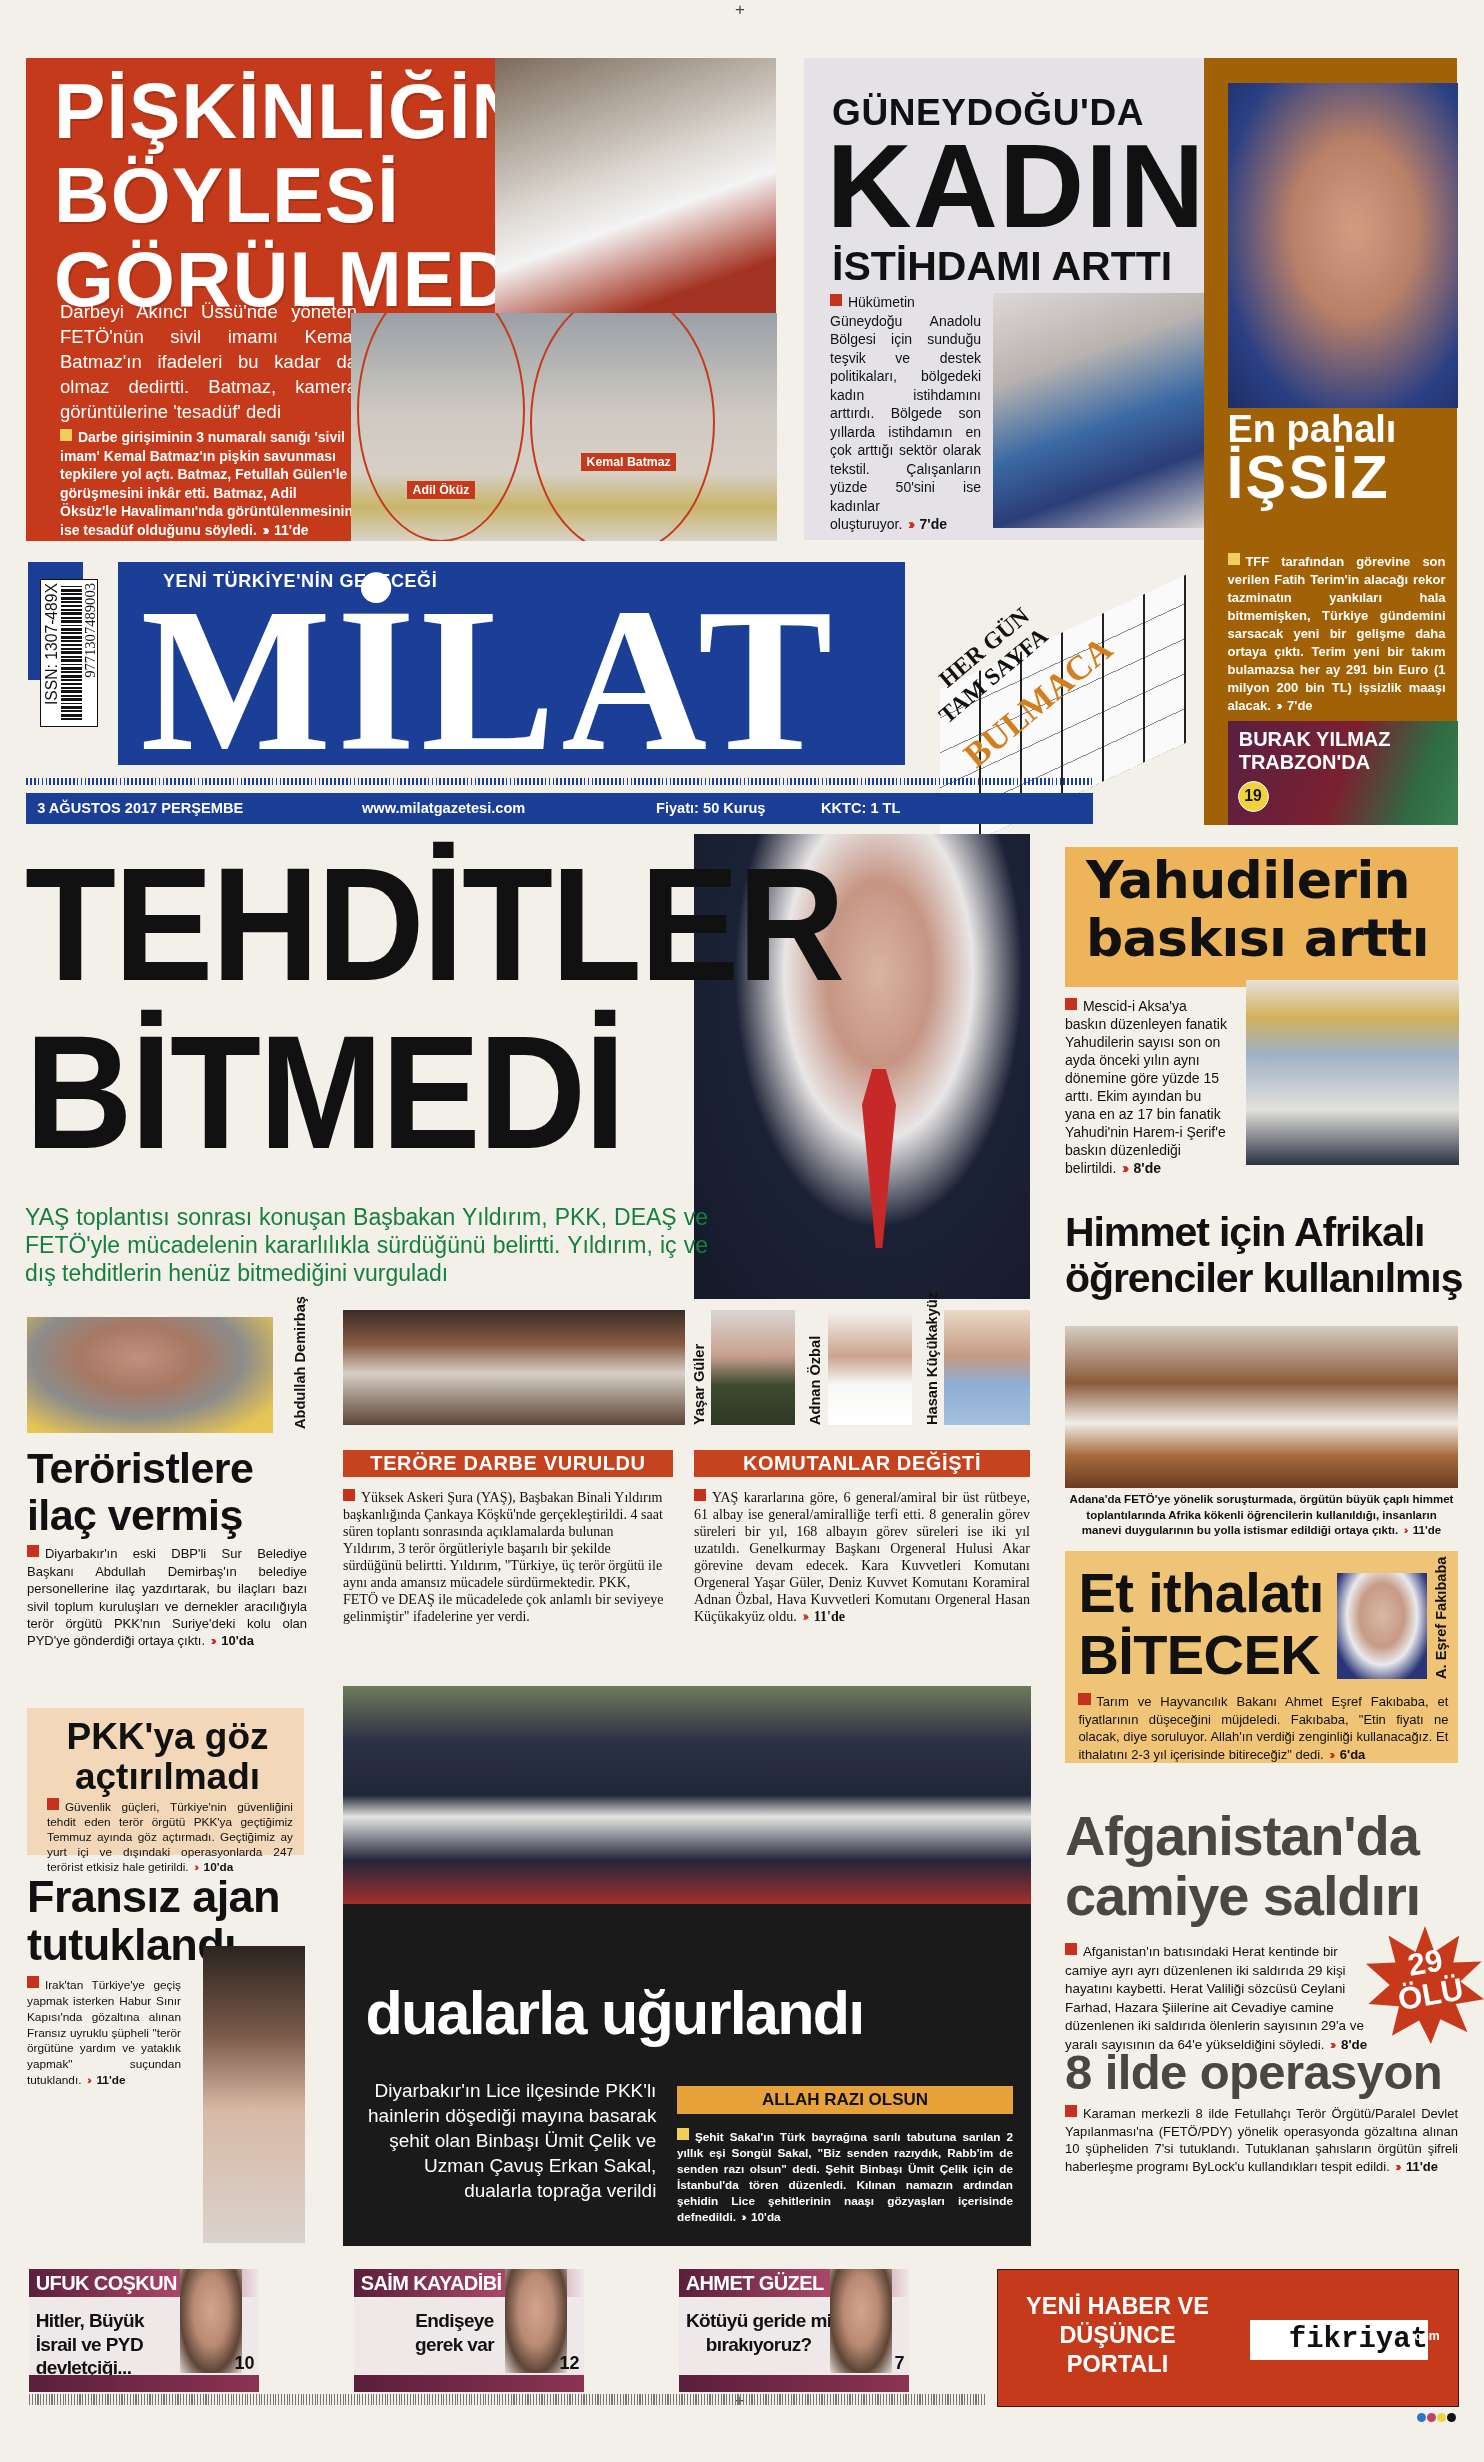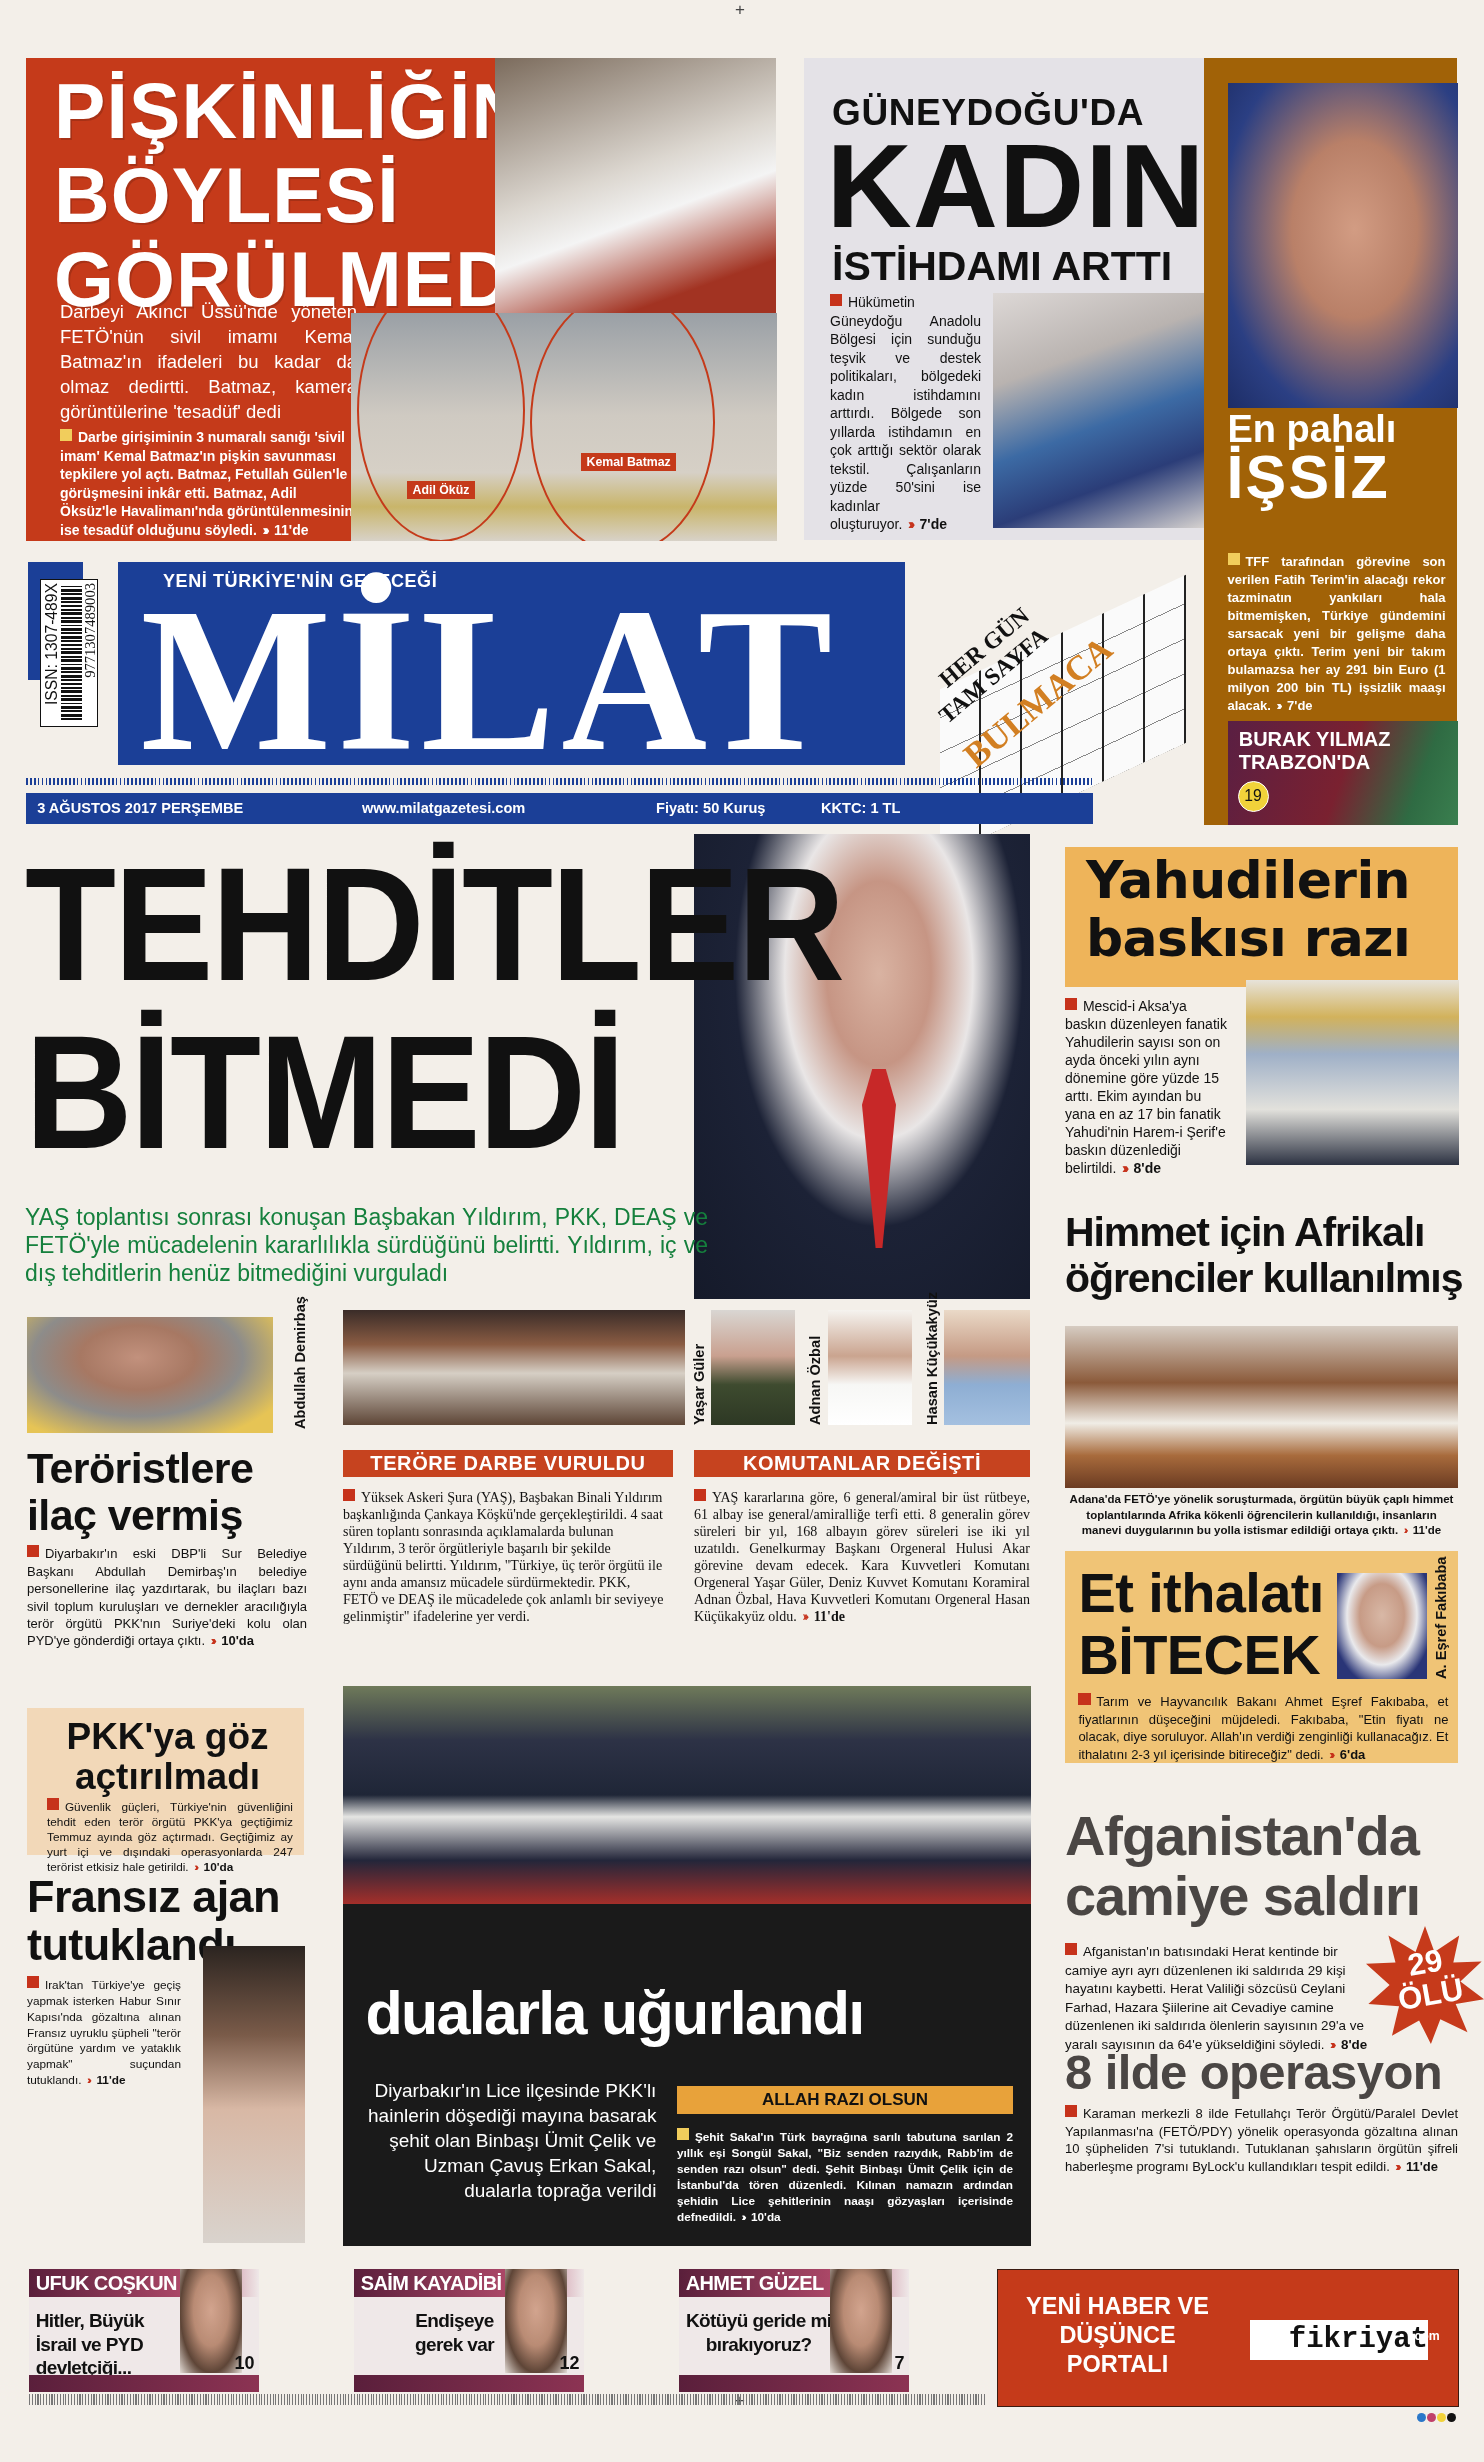--- a/index.html
+++ b/index.html
@@ -62,7 +62,7 @@
     background: linear-gradient(110deg,#5a1f43 0%,#7a2130 50%,#2f6b43 80%,#3a7f4f 100%); }
   #top-right .burak .title { position: absolute; left: 11.2px; top: 6.7px; color: #fff; font-weight: 900; font-size: 20px; line-height: 23.5px; }
   #top-right .burak .badge { position: absolute; left: 10px; top: 60px; width: 31px; height: 31px; border-radius: 50%;
-    background: #f1d23a; border: 1.7px solid #fff; font-weight: 400; font-size: 15.7px; text-align: center; line-height: 28px; }
+    background: #f1d23a; border: 1.7px solid #fff; font-weight: 700; font-size: 15.7px; text-align: center; line-height: 28px; }
 
   
   #issn { left: 28px; top: 562px; width: 55px; height: 118px; background: #1b3f97; }

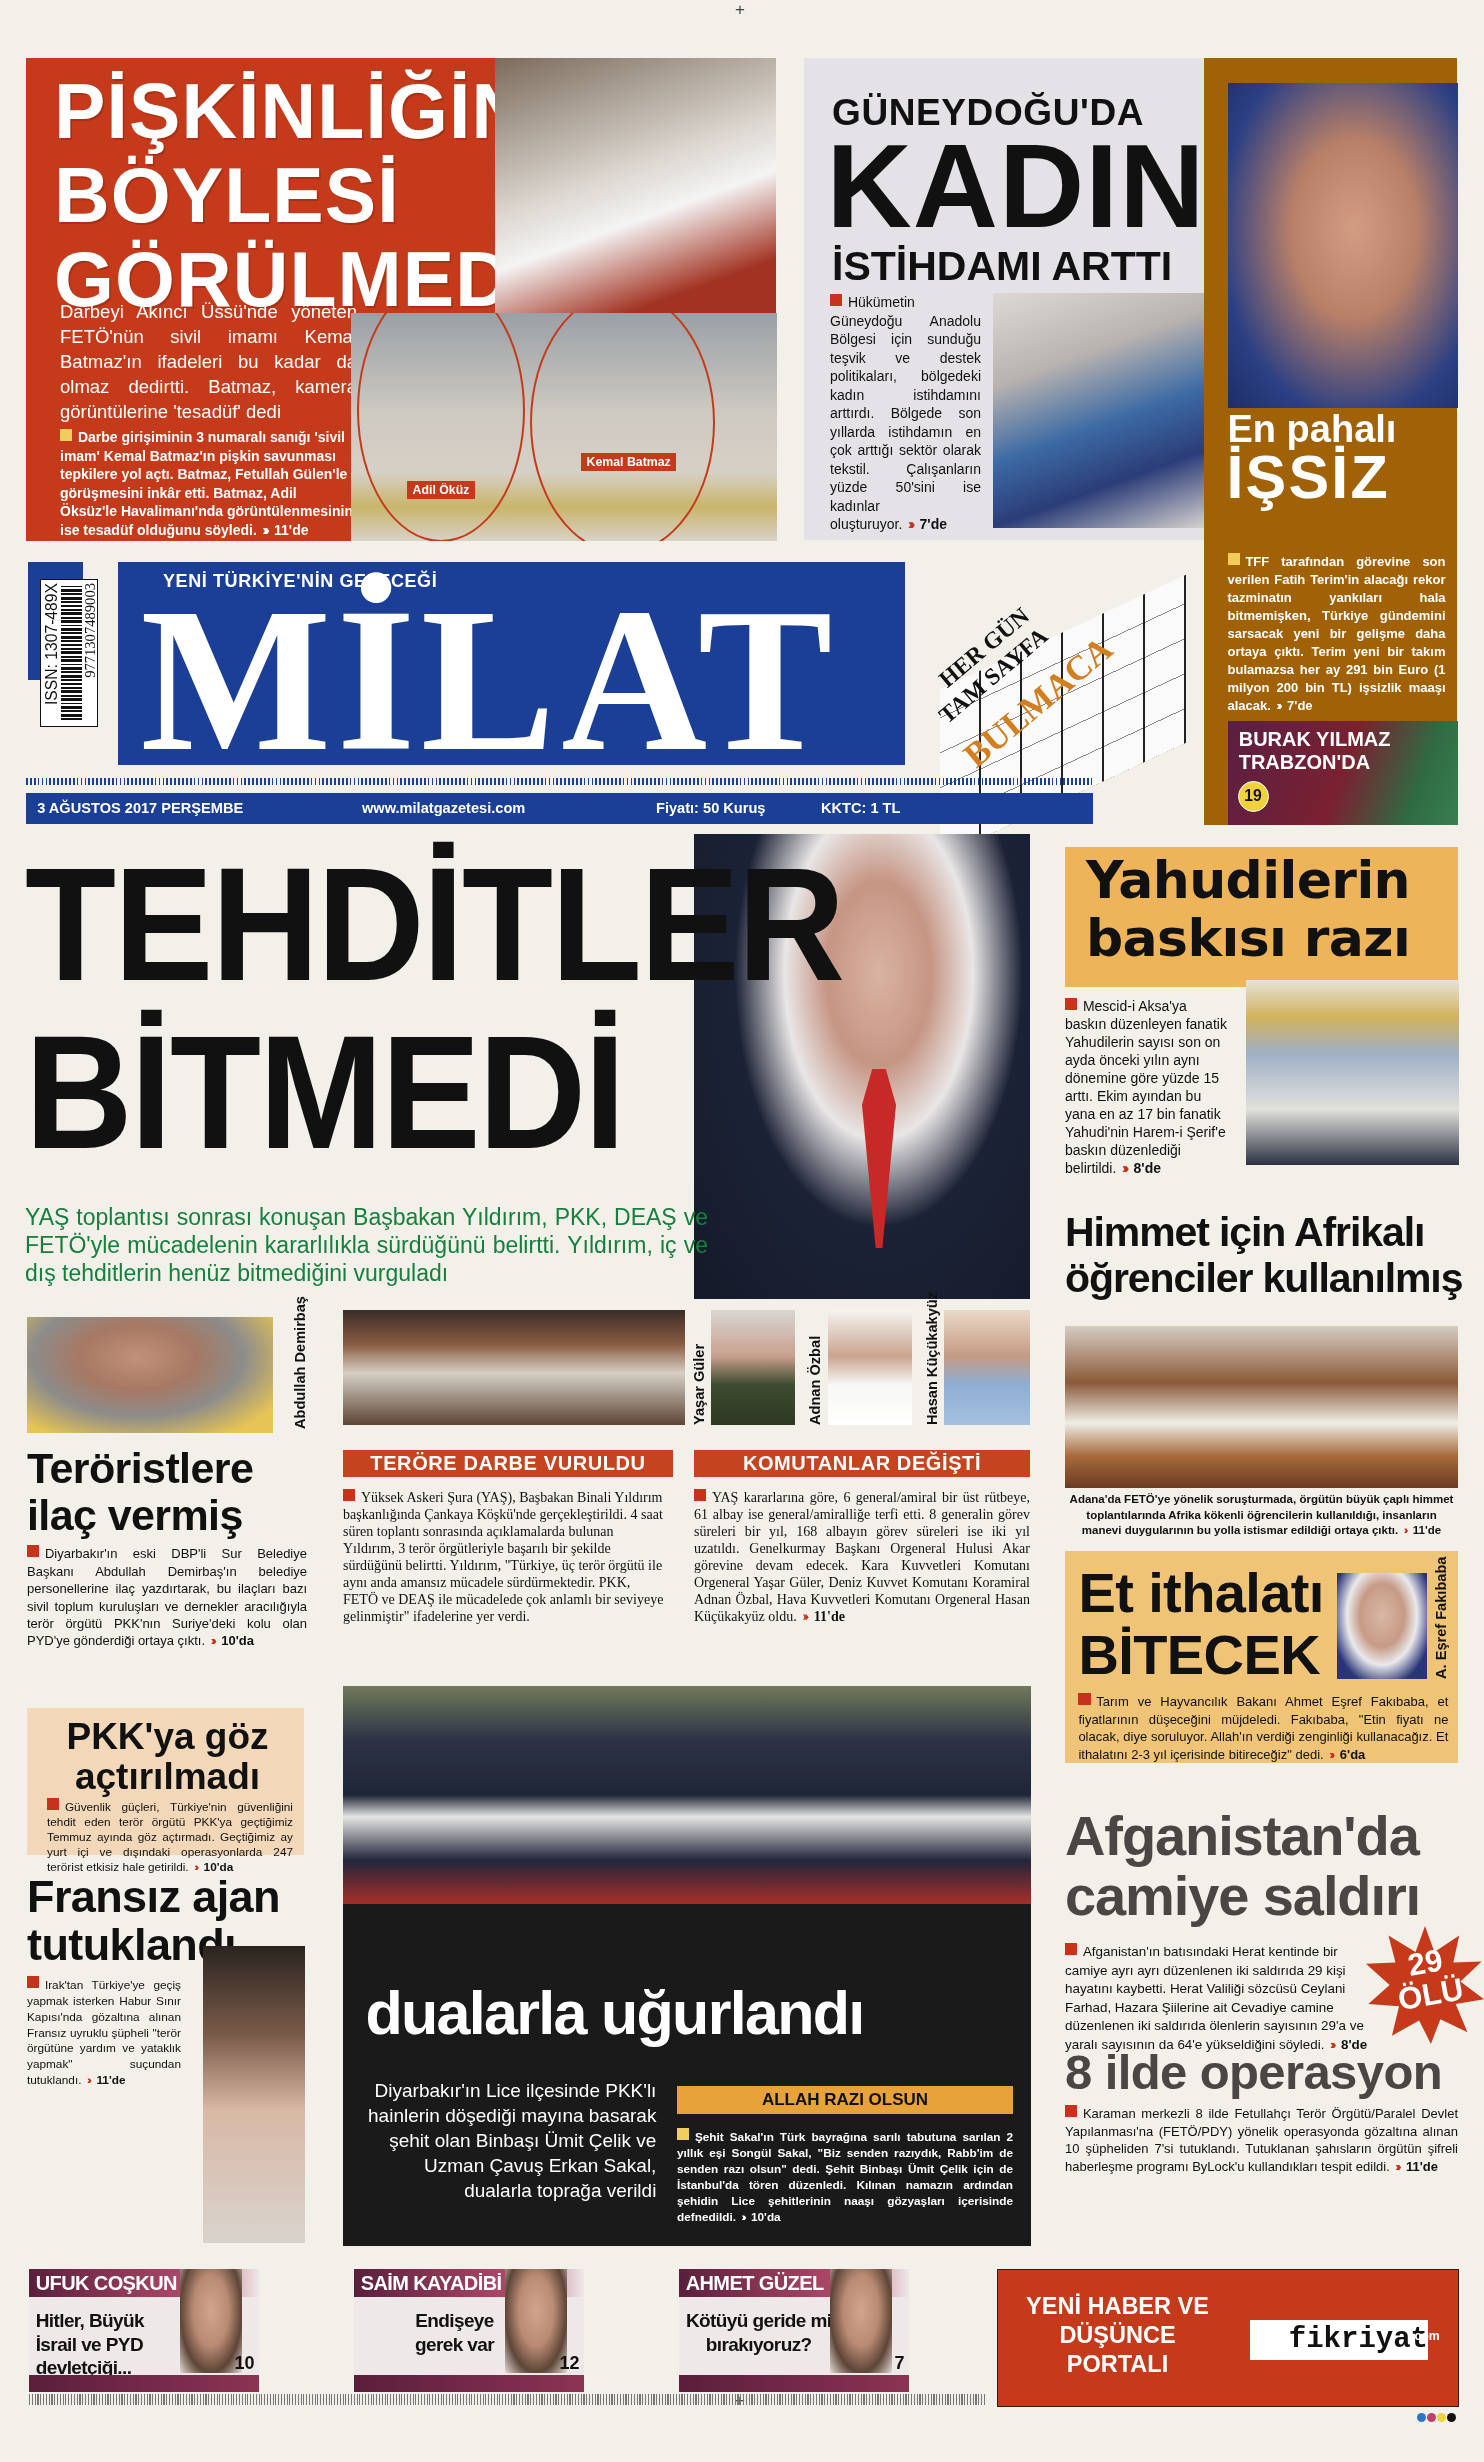--- a/index.html
+++ b/index.html
@@ -250,7 +250,7 @@
 <div id="yahudi" class="abs" style="height:140px"></div>
 <div id="yahudi-h" class="abs">
   <div>Yahudilerin</div>
-  <div>baskısı razı</div>
+  <div>baskısı arttı</div>
 </div>
 <div id="yahudi-body" class="abs">
   <span class="bullet-sq" style="background:#c6321b"></span><span>Mescid-i Aksa'ya baskın düzenleyen fanatik Yahudilerin sayısı son on ayda önceki yılın aynı dönemine göre yüzde 15 arttı. Ekim ayından bu yana en az 17 bin fanatik Yahudi'nin Harem-i Şerif'e baskın düzenlediği belirtildi.</span><span class="arrow" style="color:#c6321b">›››</span><b>8'de</b>

